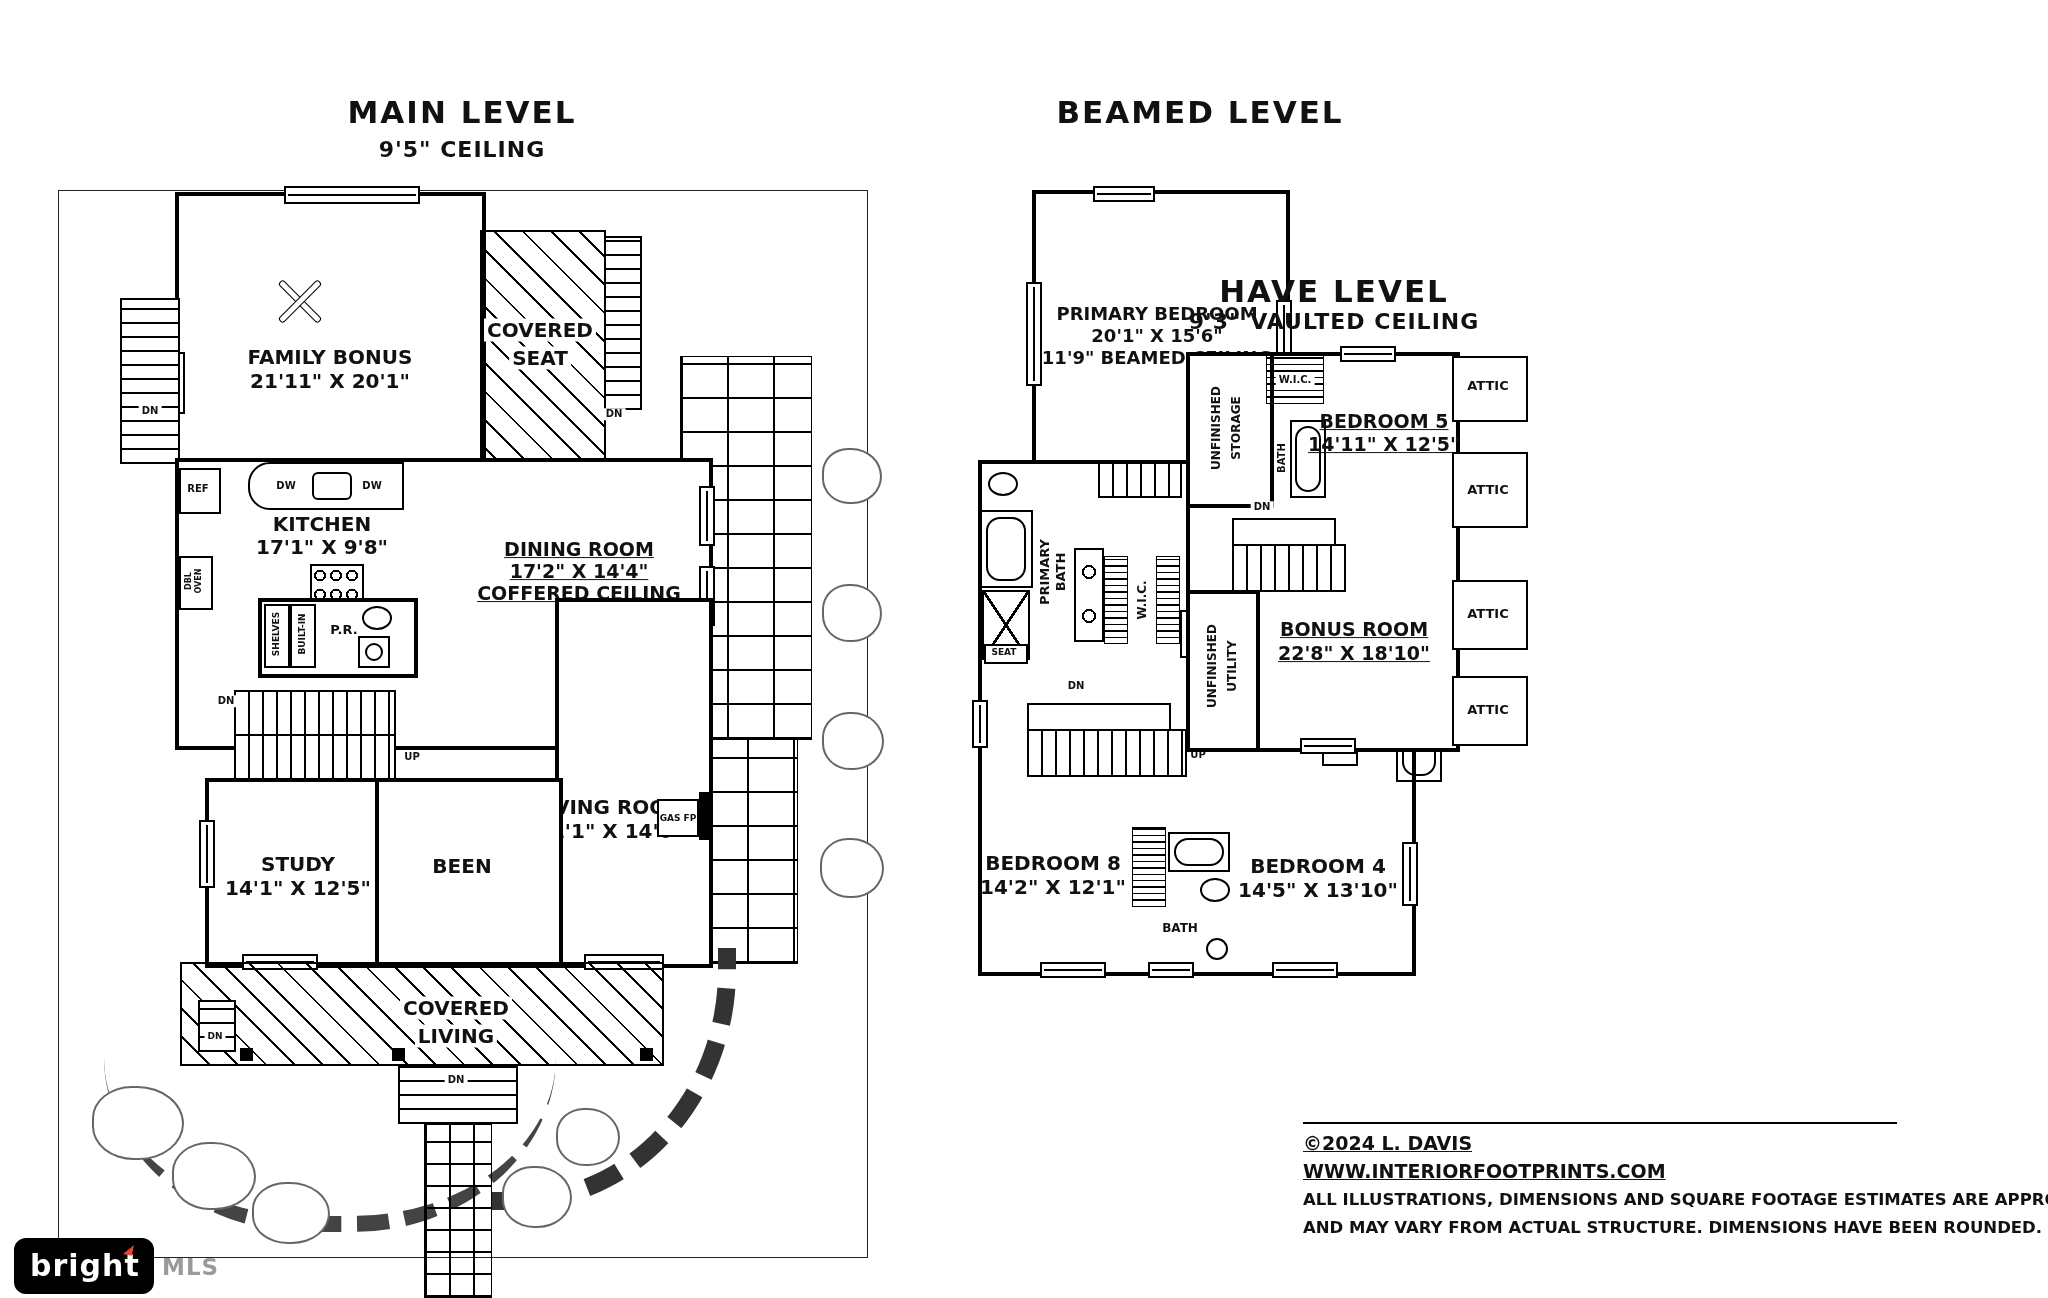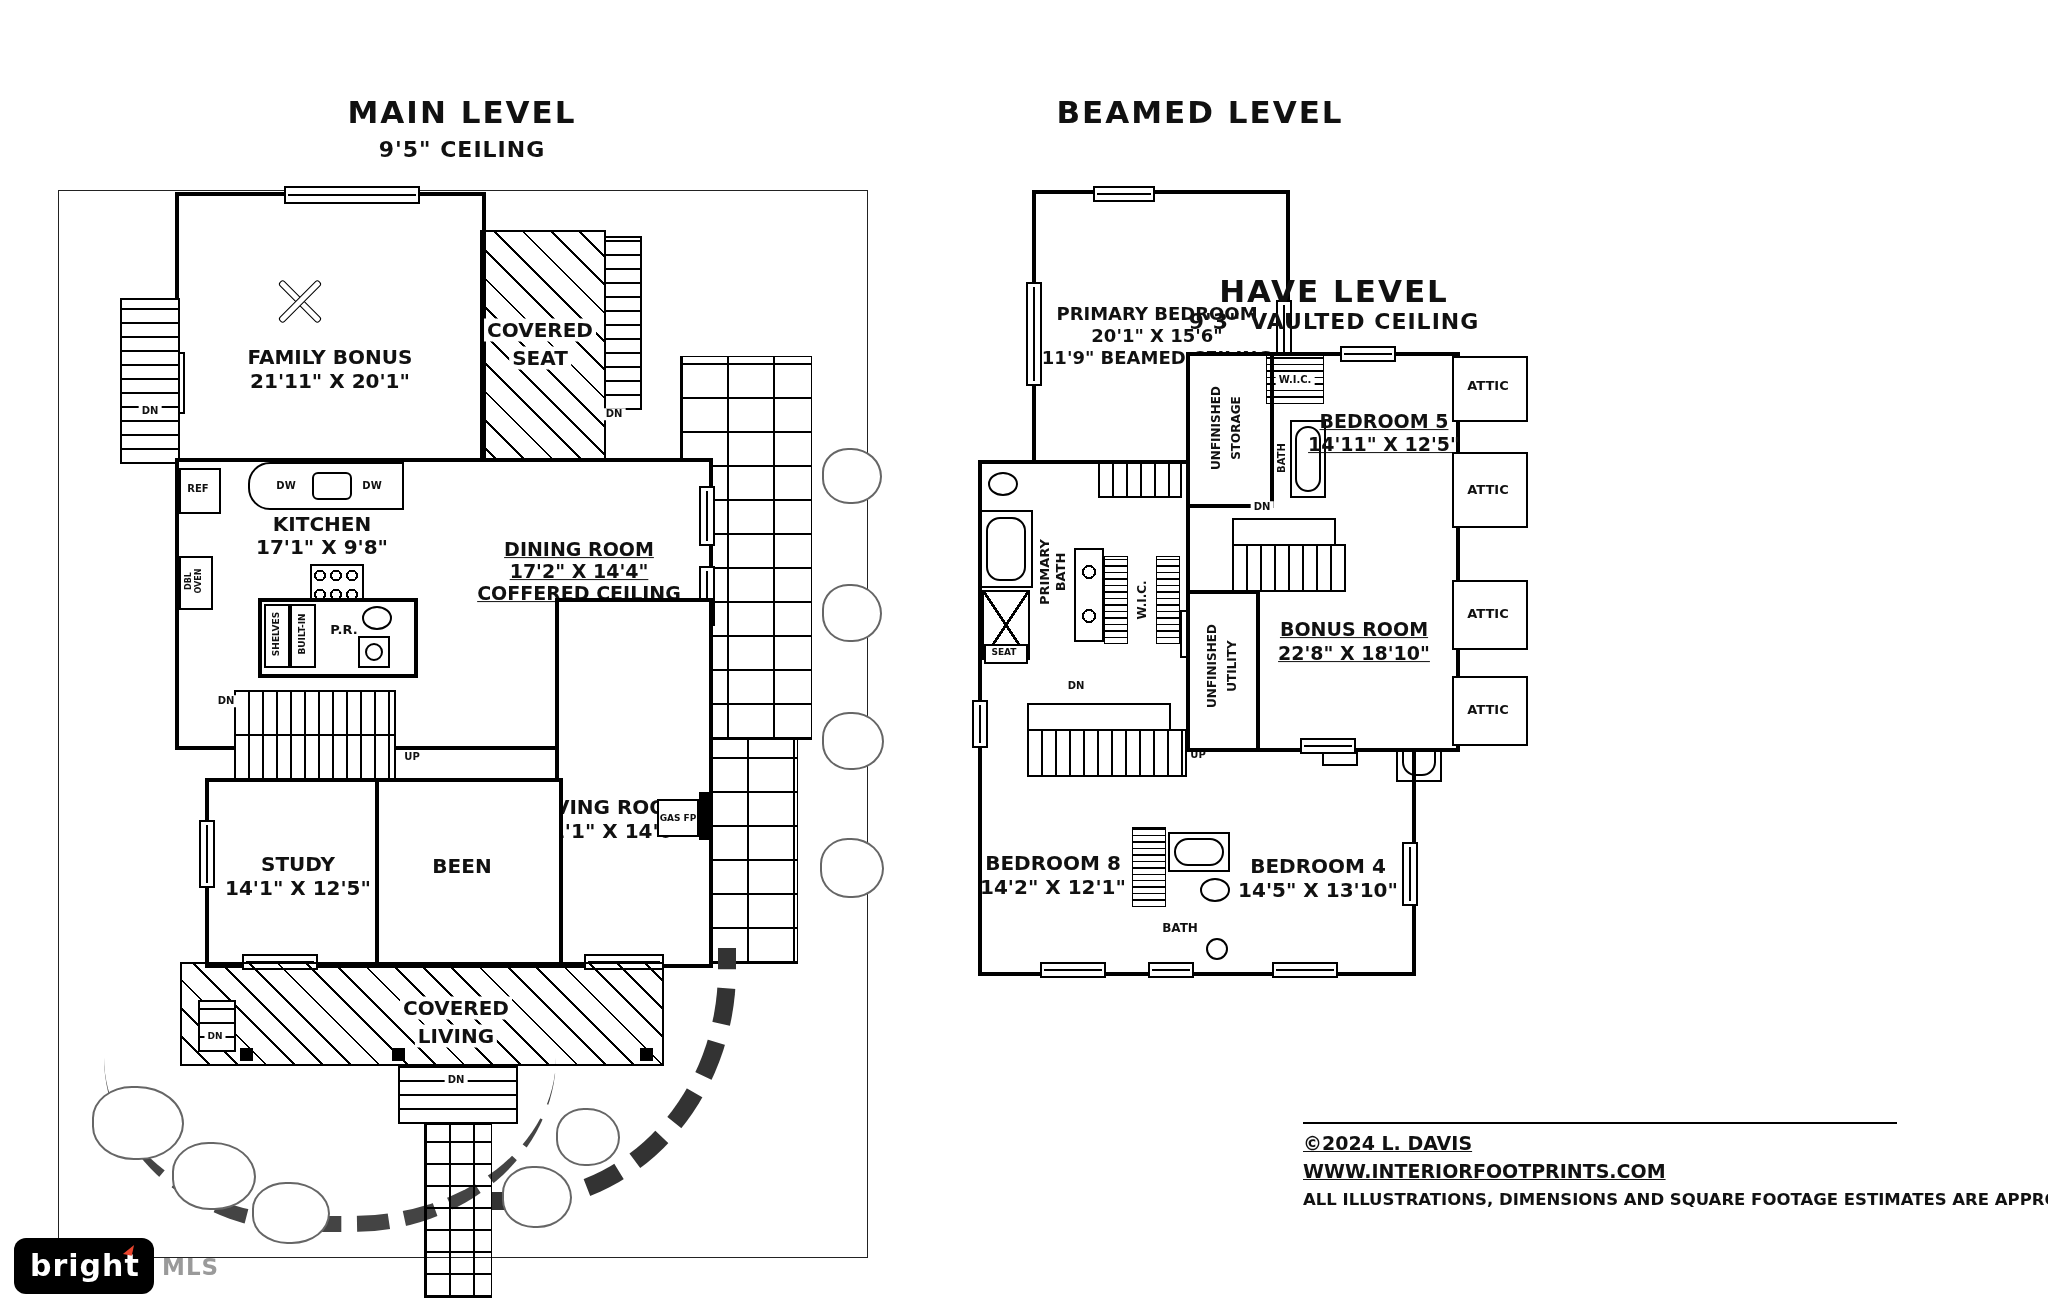--- a/index.html
+++ b/index.html
@@ -275,6 +275,7 @@
   <div class="lbl f19 left" style="left:1303px;top:1133px">©2024 L. DAVIS</div>
   <div class="lbl f19 left" style="left:1303px;top:1161px">WWW.INTERIORFOOTPRINTS.COM</div>
   <div class="lbl f16 left" style="left:1303px;top:1191px">ALL ILLUSTRATIONS, DIMENSIONS AND SQUARE FOOTAGE ESTIMATES ARE APPROXIMATE</div>
+  <div class="lbl f16 left" style="left:1303px;top:1219px">AND MAY VARY FROM ACTUAL STRUCTURE. DIMENSIONS HAVE BEEN ROUNDED.</div>
 
   <div class="logoBox" style="left:14px;top:1238px;width:140px;height:56px"></div>
   <div class="logoBrand" style="left:30px;top:1248px">bright</div>

